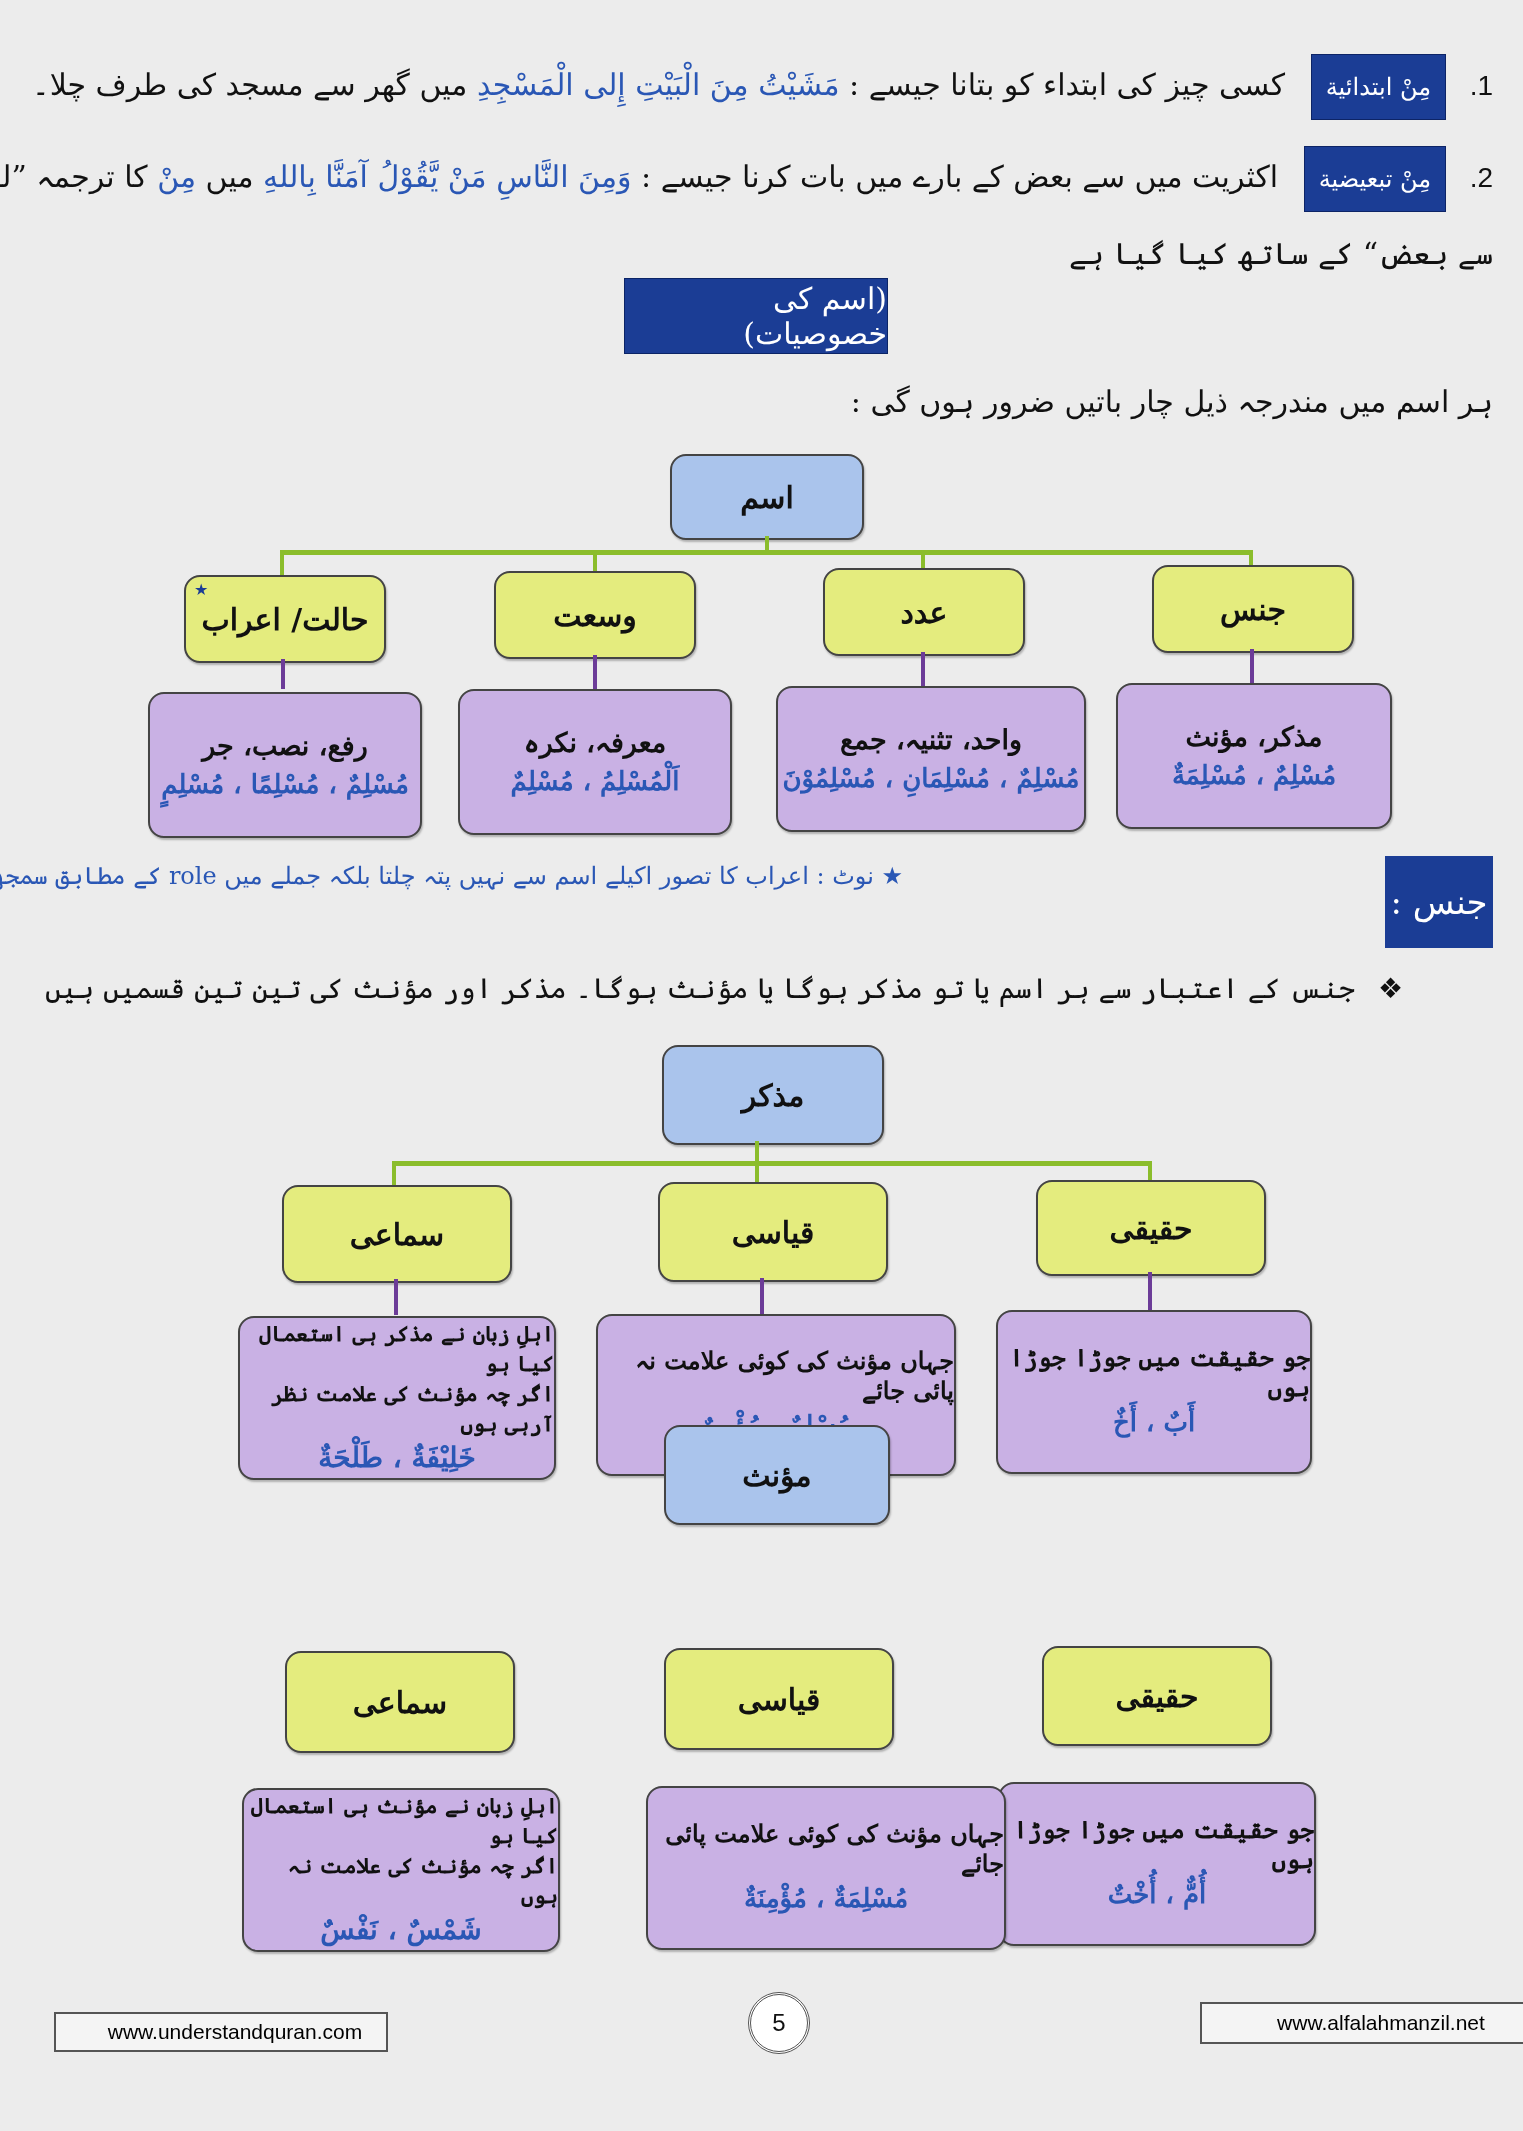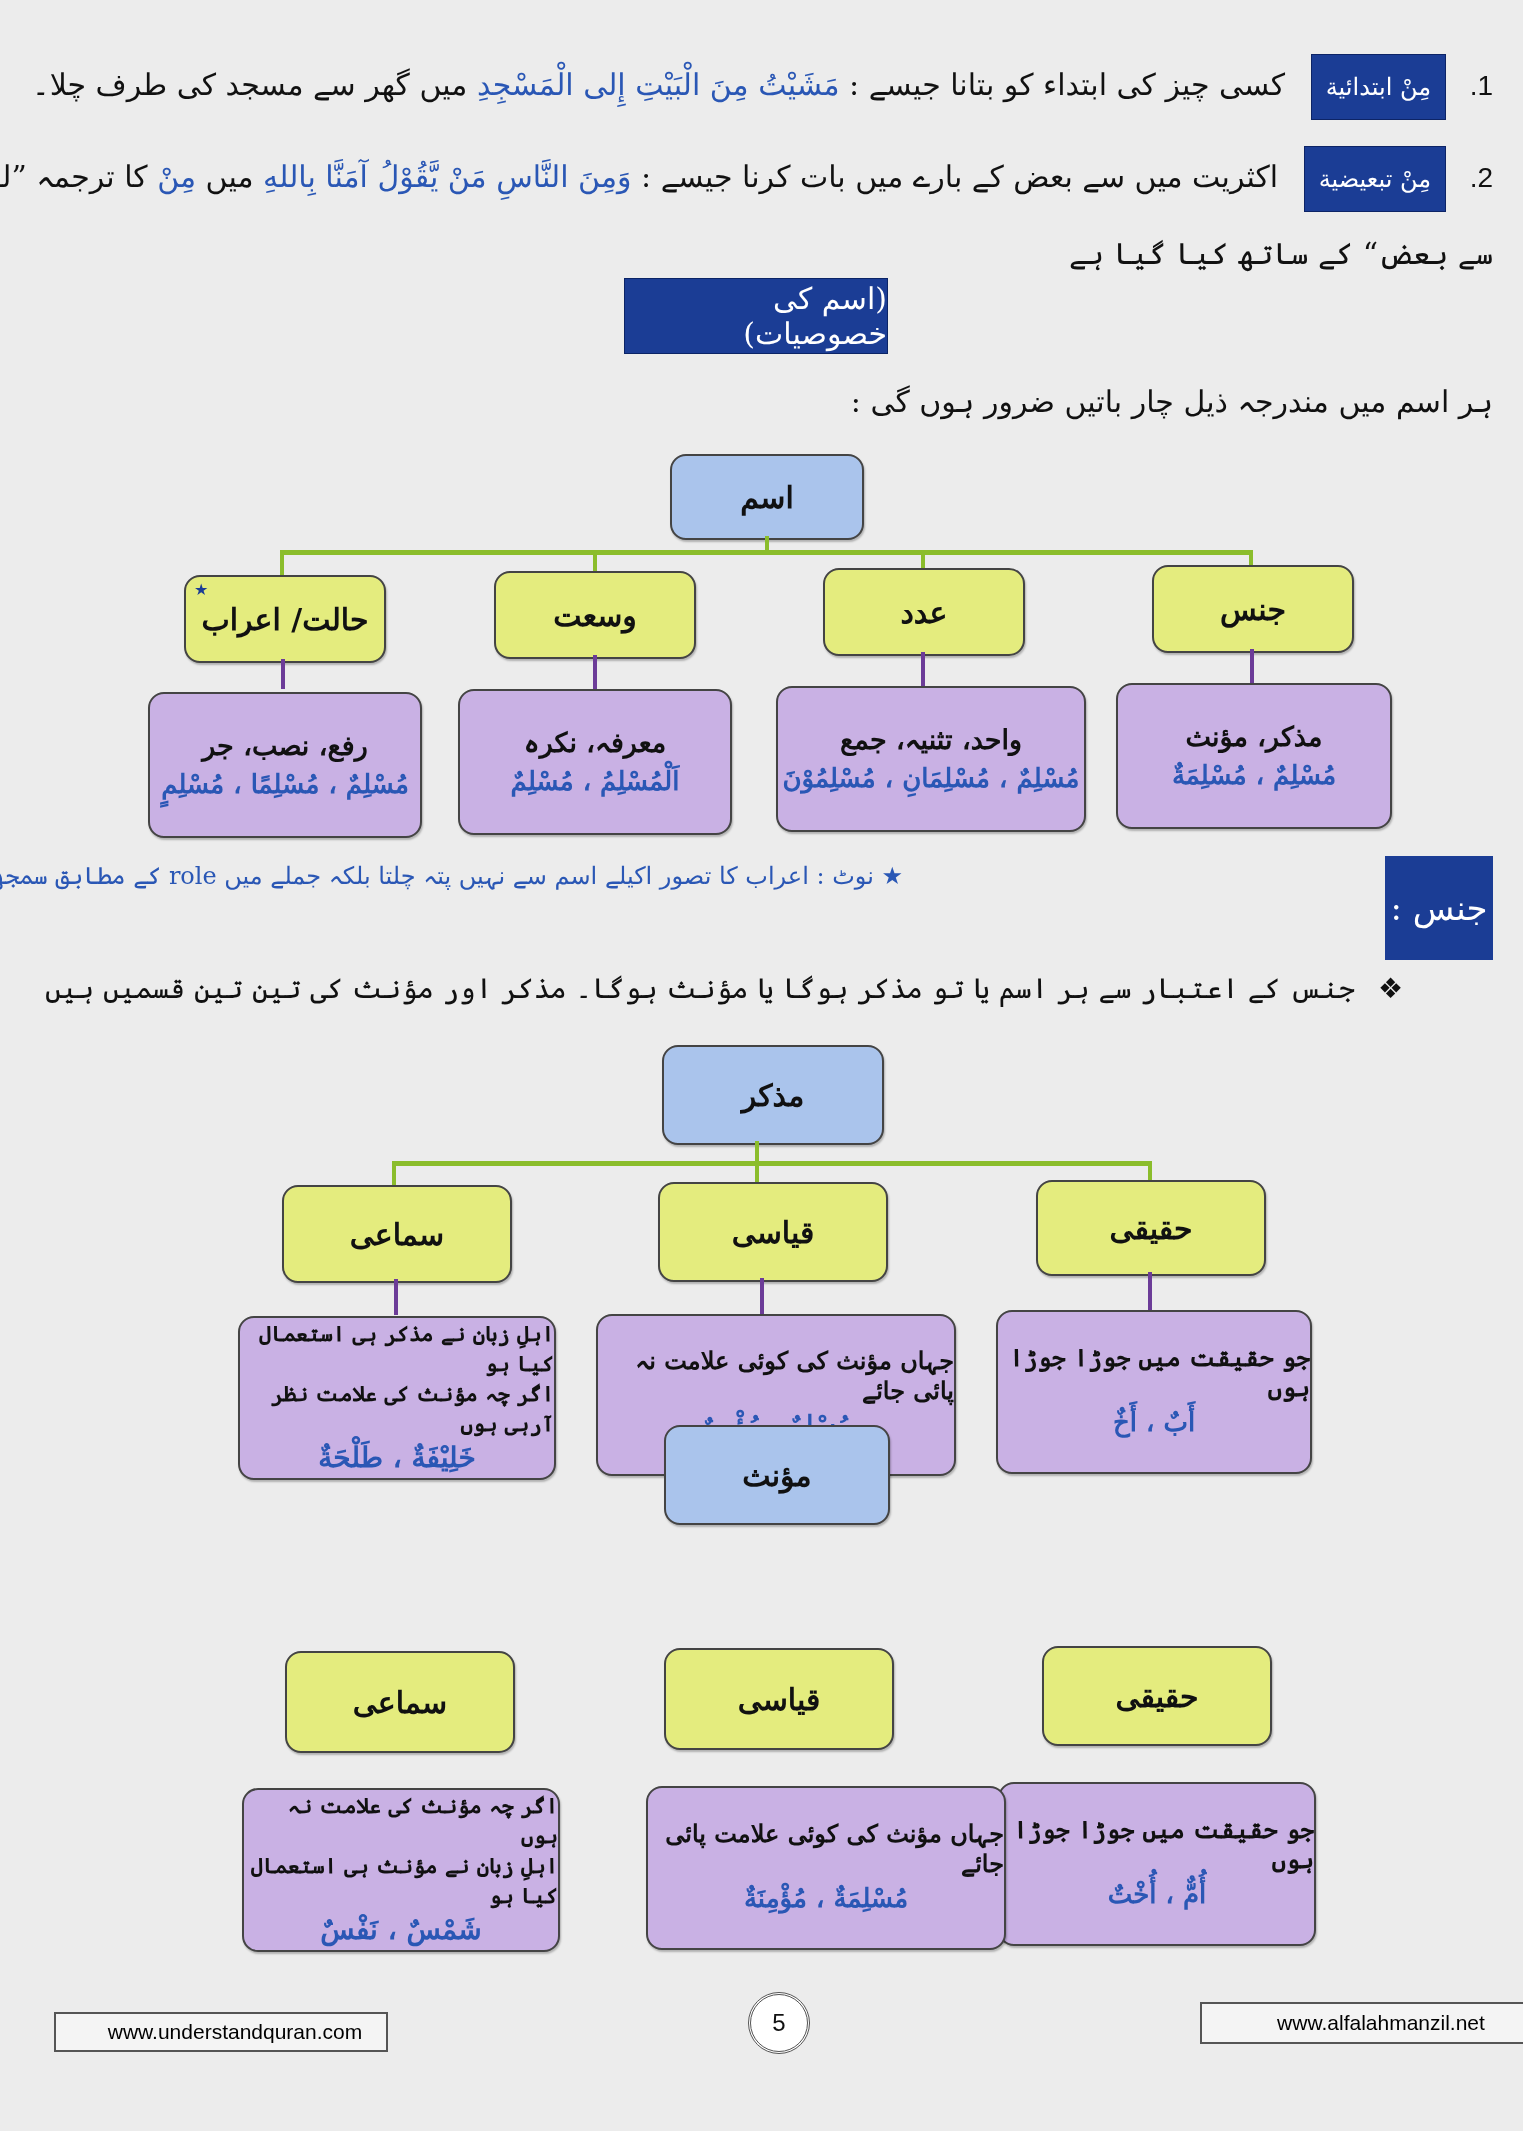--- a/index.html
+++ b/index.html
@@ -26,7 +26,7 @@
   .pline { position:absolute; background:#6c3c98; width:4px; }
   .star { position:absolute; color:#1b3d95; font-size:16px; }
   .note { position:absolute; right:620px; top:862px; direction:rtl; color:#2a57b5; font-size:24px; white-space:nowrap; }
-  .jins-tag { position:absolute; left:1385px; top:856px; width:108px; height:104px; background:#1b3d95; color:#fff; font-size:34px; display:flex; align-items:center; justify-content:center; direction:rtl; }
+  .jins-tag { position:absolute; left:1385px; top:856px; width:108px; height:92px; background:#1b3d95; color:#fff; font-size:34px; display:flex; align-items:center; justify-content:center; direction:rtl; }
   .bullet-line { position:absolute; right:120px; top:972px; direction:rtl; font-size:28px; white-space:nowrap; }
   .footer-link { position:absolute; border:2px solid #555; border-radius:0; background:#f4f4f4; color:#000000; font-family:"Liberation Sans", sans-serif; font-size:21px; display:flex; align-items:center; justify-content:center;padding-left:28px; }
   .page-num { position:absolute; left:748px; top:1992px; width:56px; height:56px; border-radius:50%; border:3px double #555; background:#fff; display:flex; align-items:center; justify-content:center; font-family:"Liberation Sans", sans-serif; font-size:24px; }

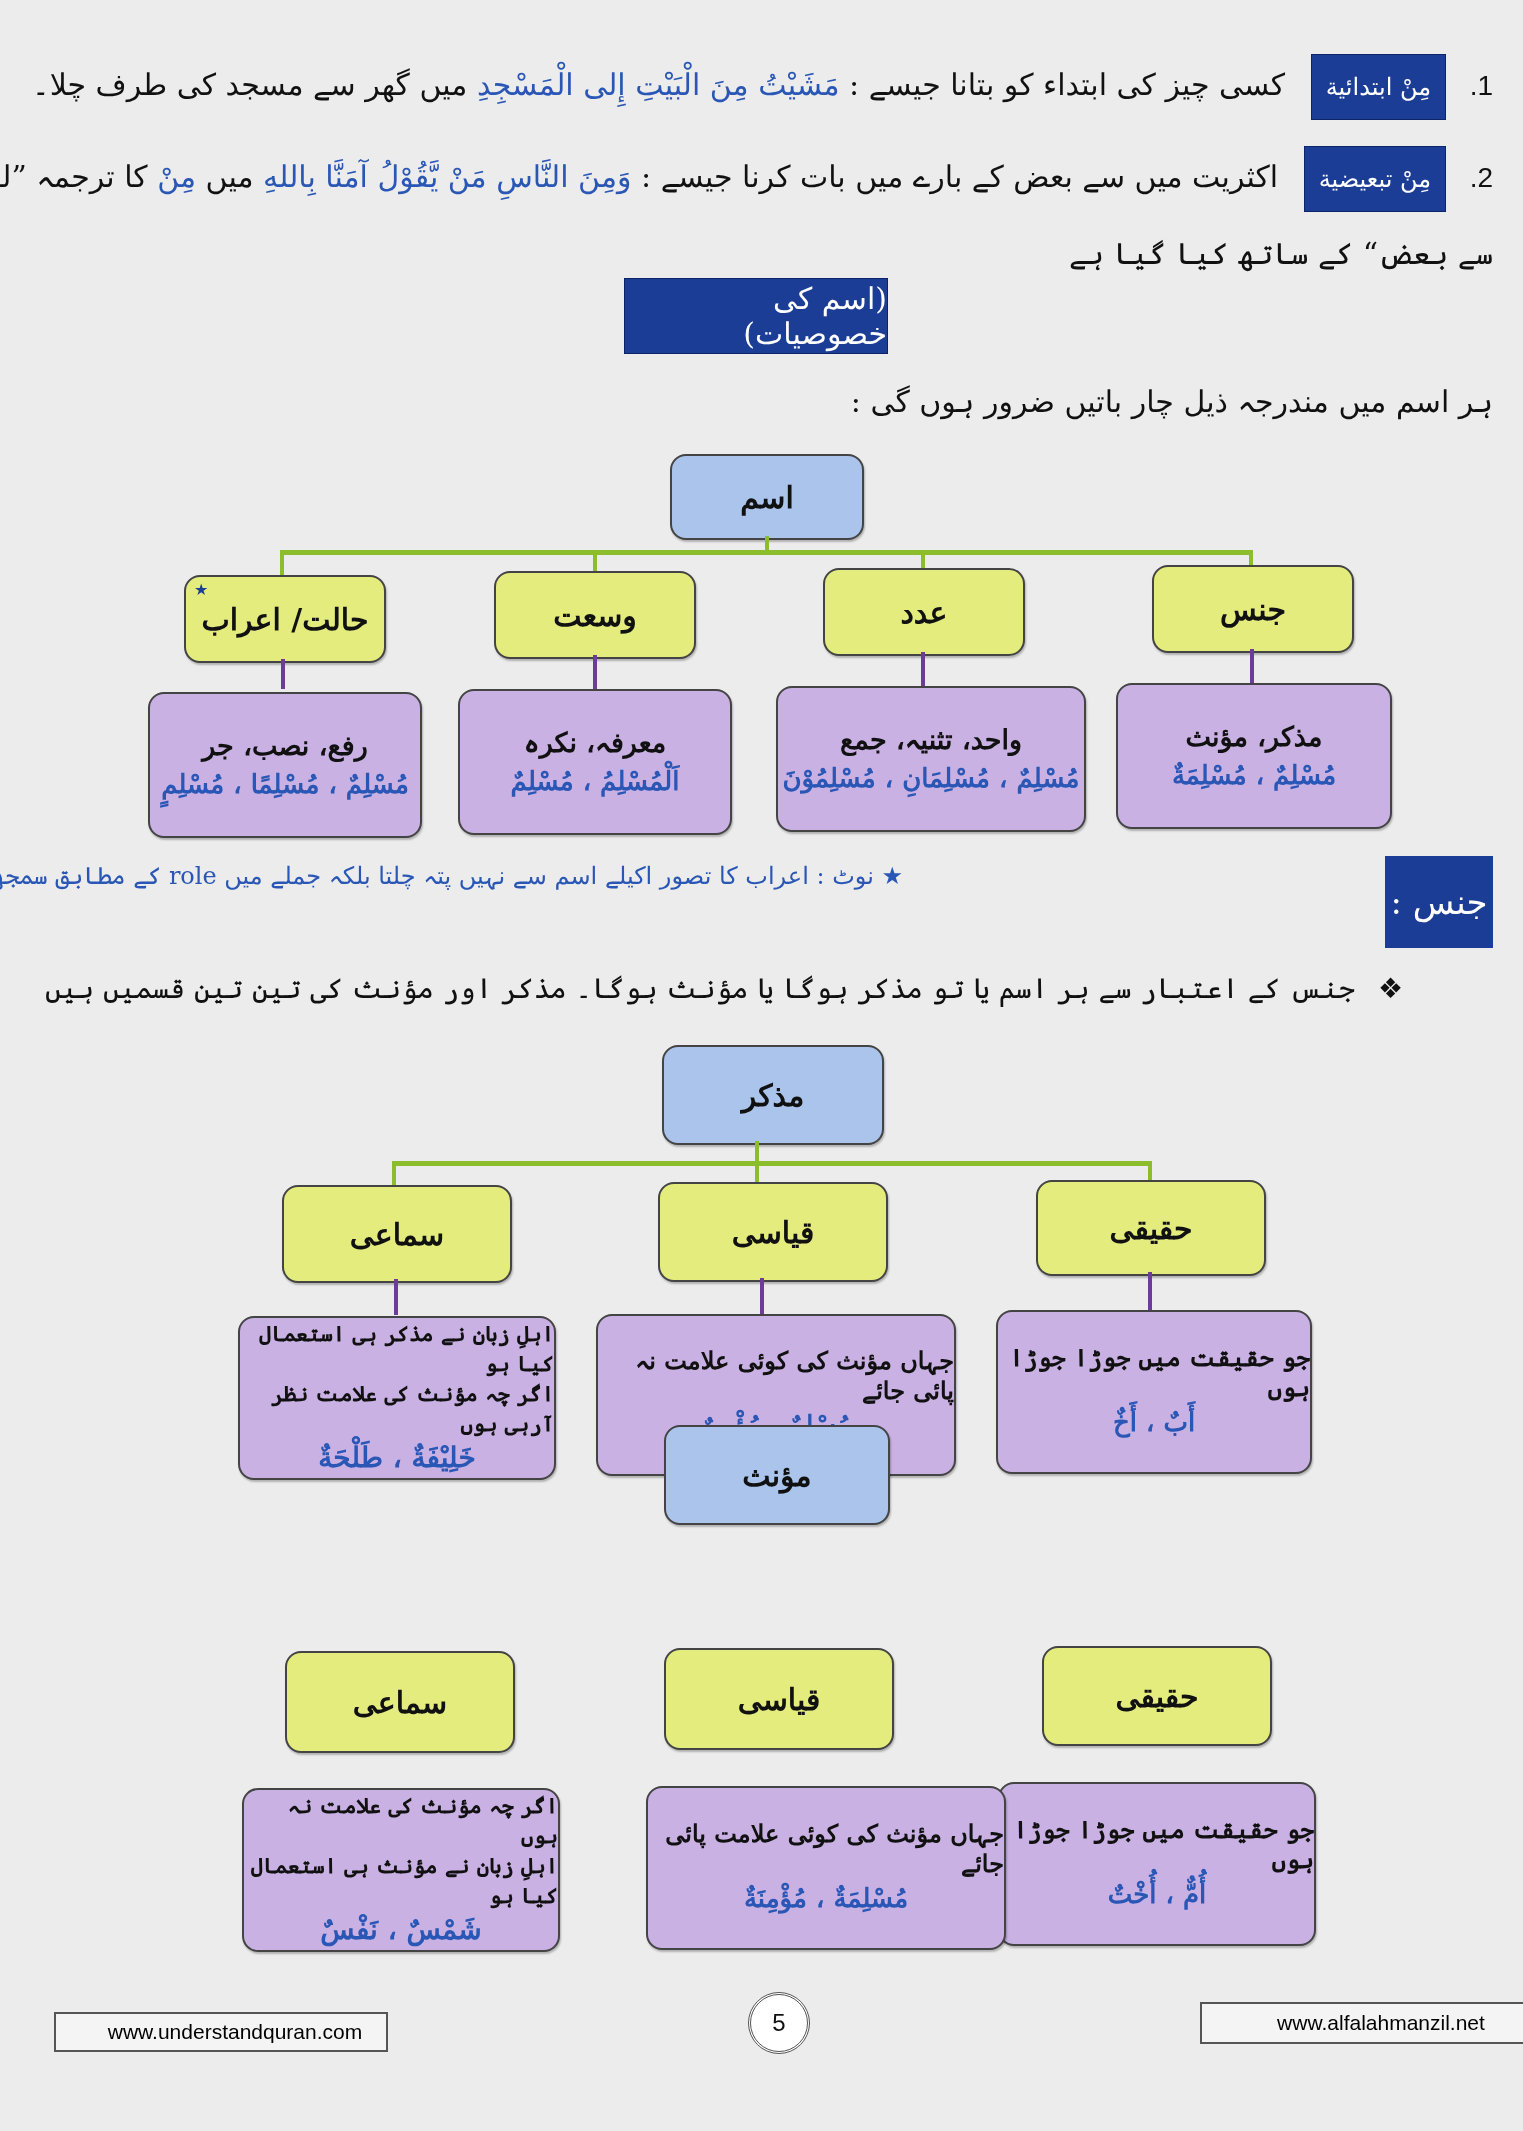--- a/index.html
+++ b/index.html
@@ -179,8 +179,8 @@
     <span class="ex">مُسْلِمَةٌ ، مُؤْمِنَةٌ</span>
   </div>
   <div class="box purple-box" style="left:242px; top:1788px; width:314px; height:160px;">
+    <span class="desc" style="font-weight:bold;">اہلِ زبان نے مؤنث ہی استعمال کیا ہو</span>
     <span class="desc" style="font-weight:bold;">اگر چہ مؤنث کی علامت نہ ہوں</span>
-    <span class="desc" style="font-weight:bold;">اہلِ زبان نے مؤنث ہی استعمال کیا ہو</span>
     <span class="ex" style="font-size:28px;">شَمْسٌ ، نَفْسٌ</span>
   </div>
 </div>

